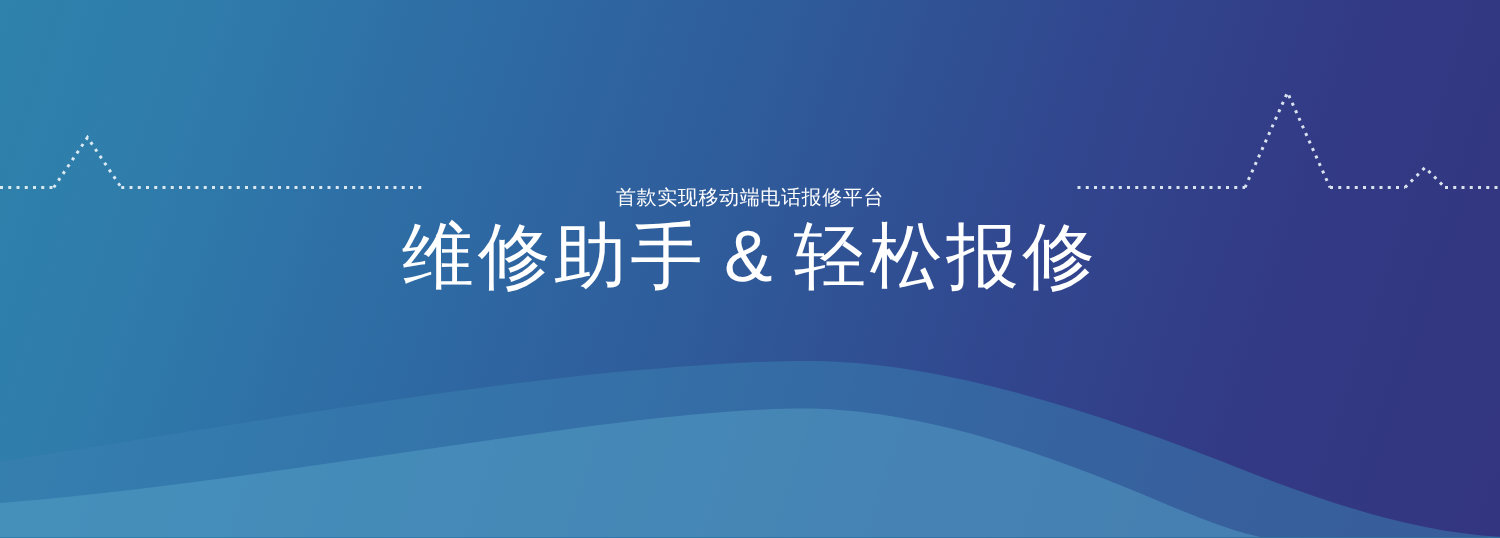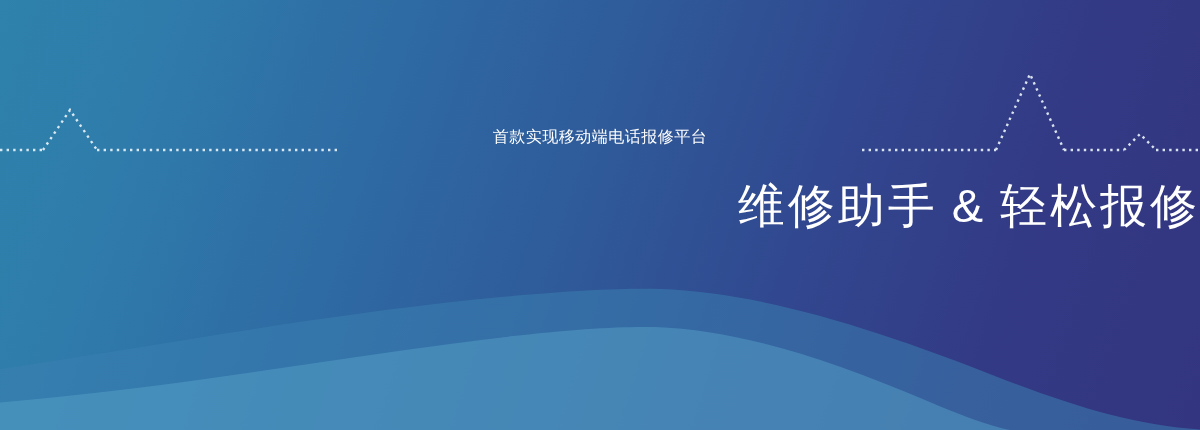--- a/index.html
+++ b/index.html
@@ -64,7 +64,7 @@
 
   .subtitle-row {
     position: absolute;
-    top: 127px;
+    top: 149px;
     left: 0;
     width: 1200px;
     display: flex;

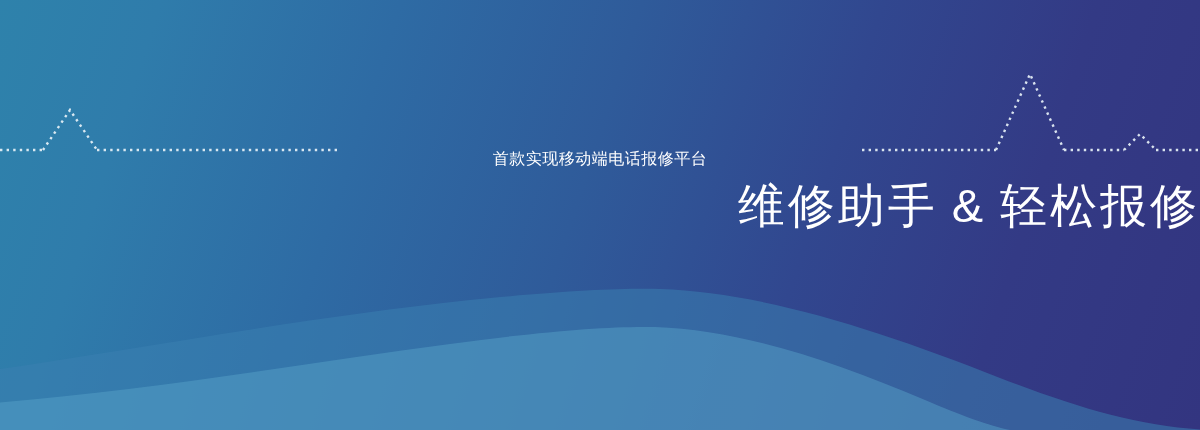--- a/index.html
+++ b/index.html
@@ -87,8 +87,8 @@
     top: 178px;
     left: 0;
     width: 1200px;
-    text-align: right;
-    font-size: 47px;
+    text-align: center;
+    font-size: 58px;
     line-height: 56px;
     color: #ffffff;
     font-weight: 300;

